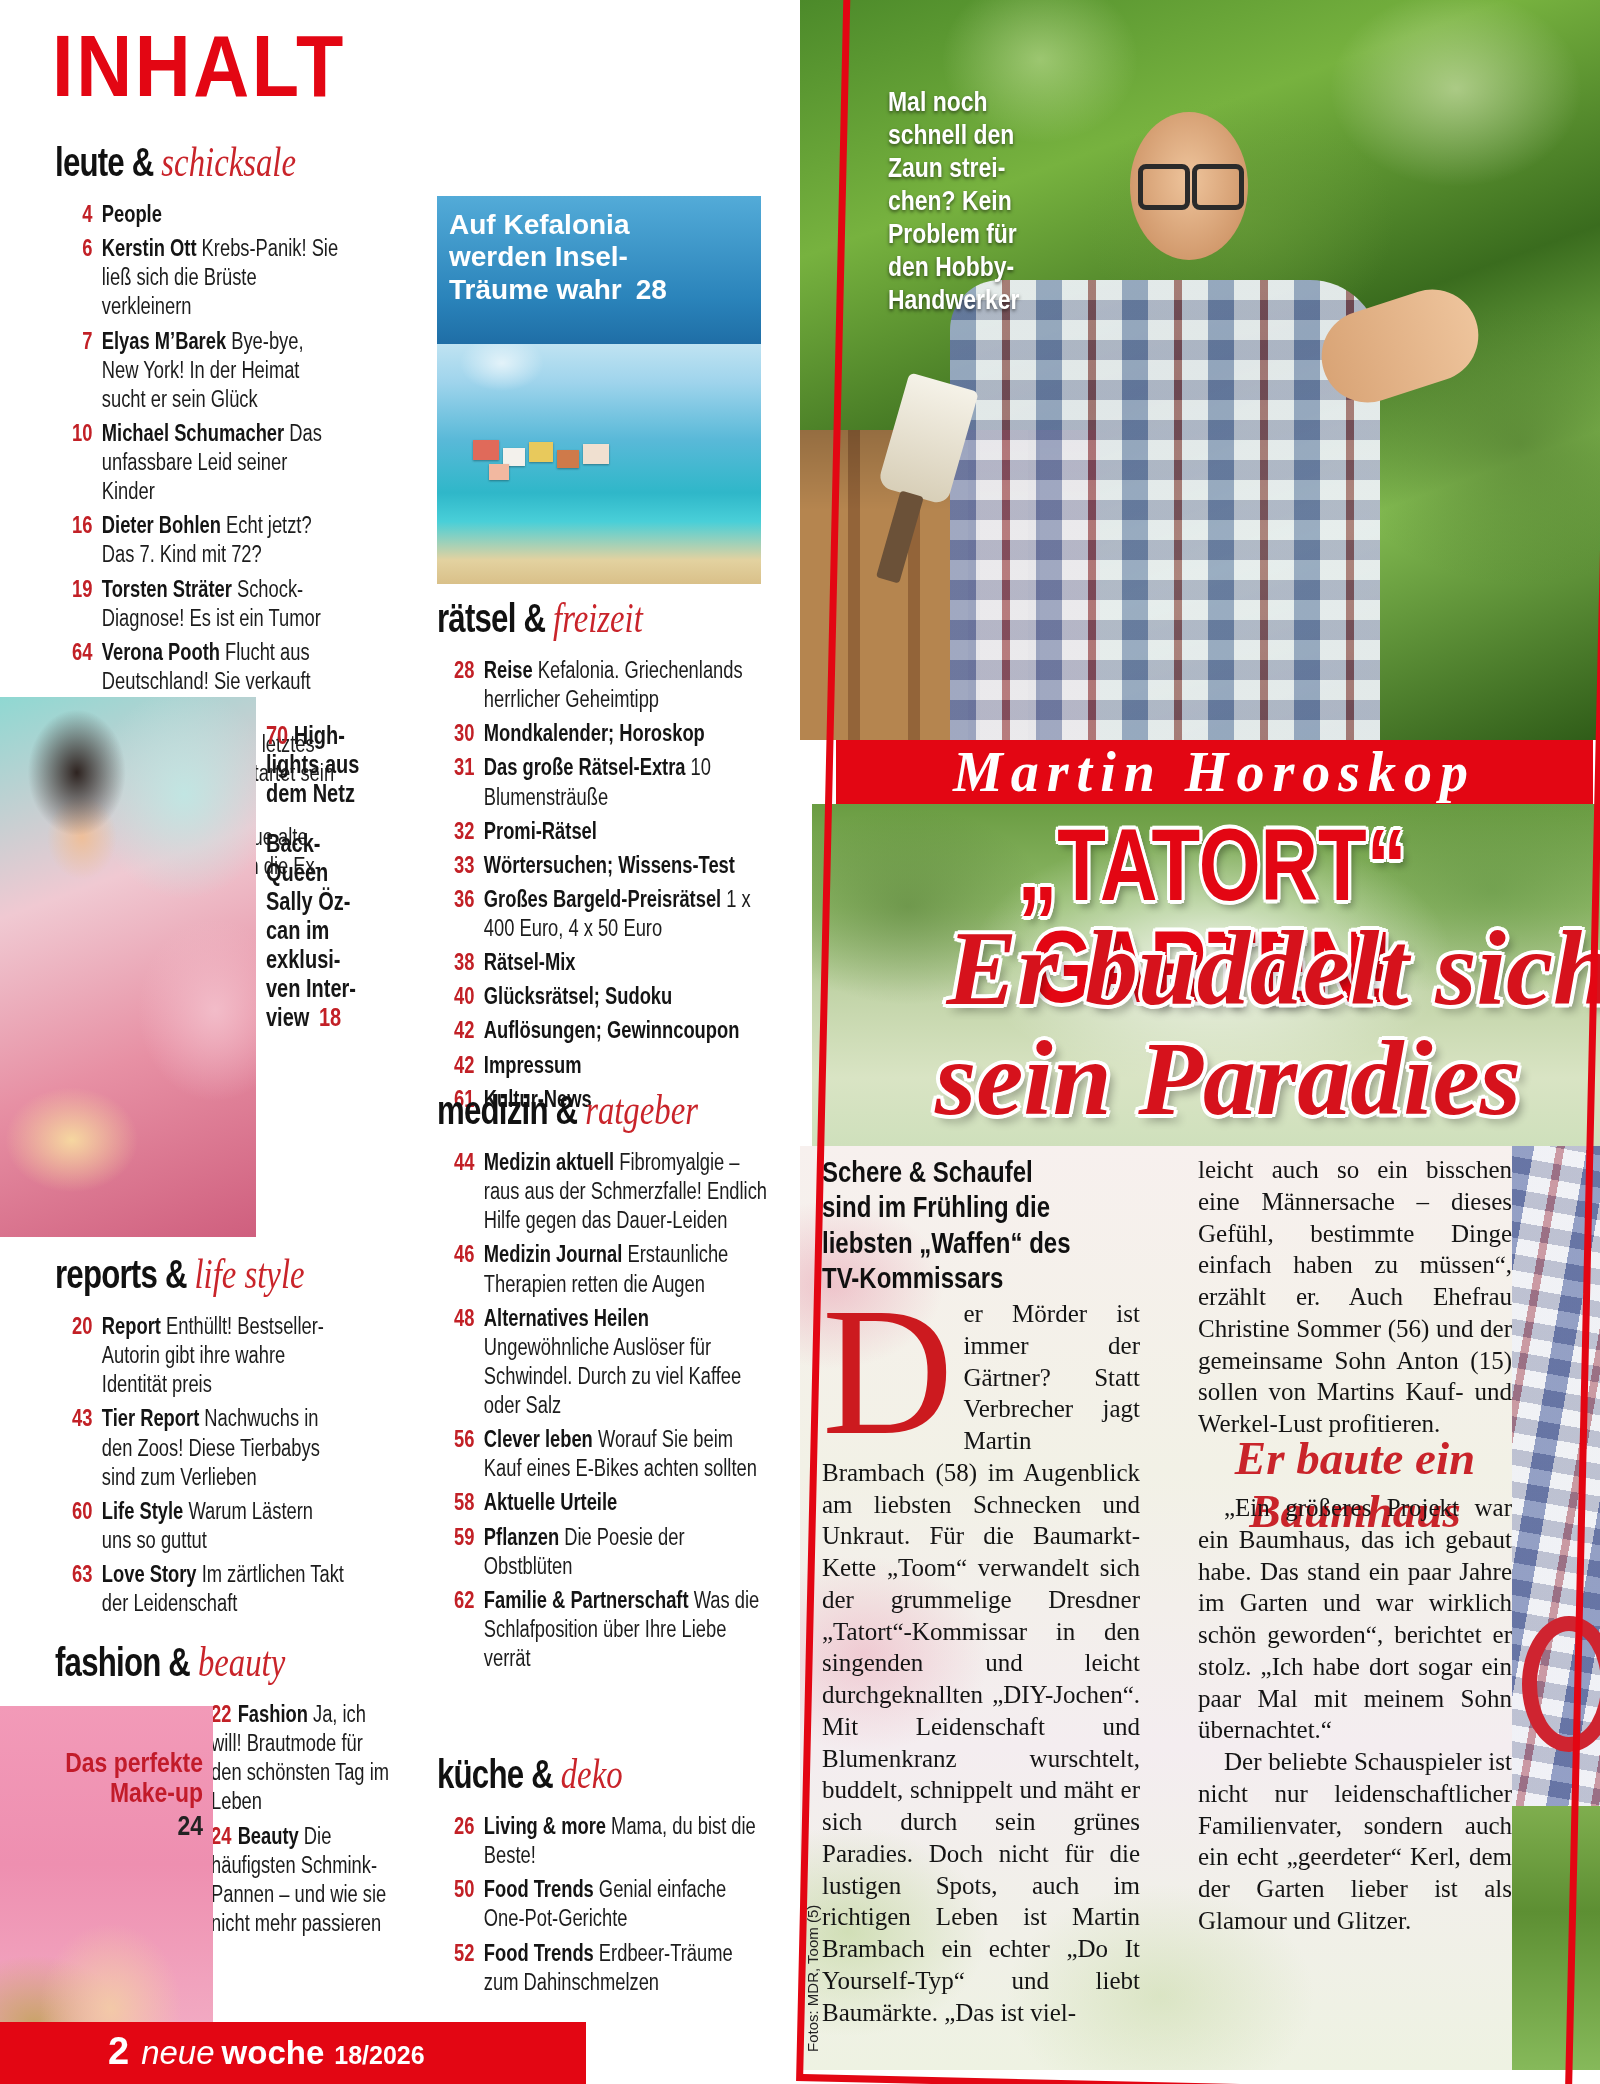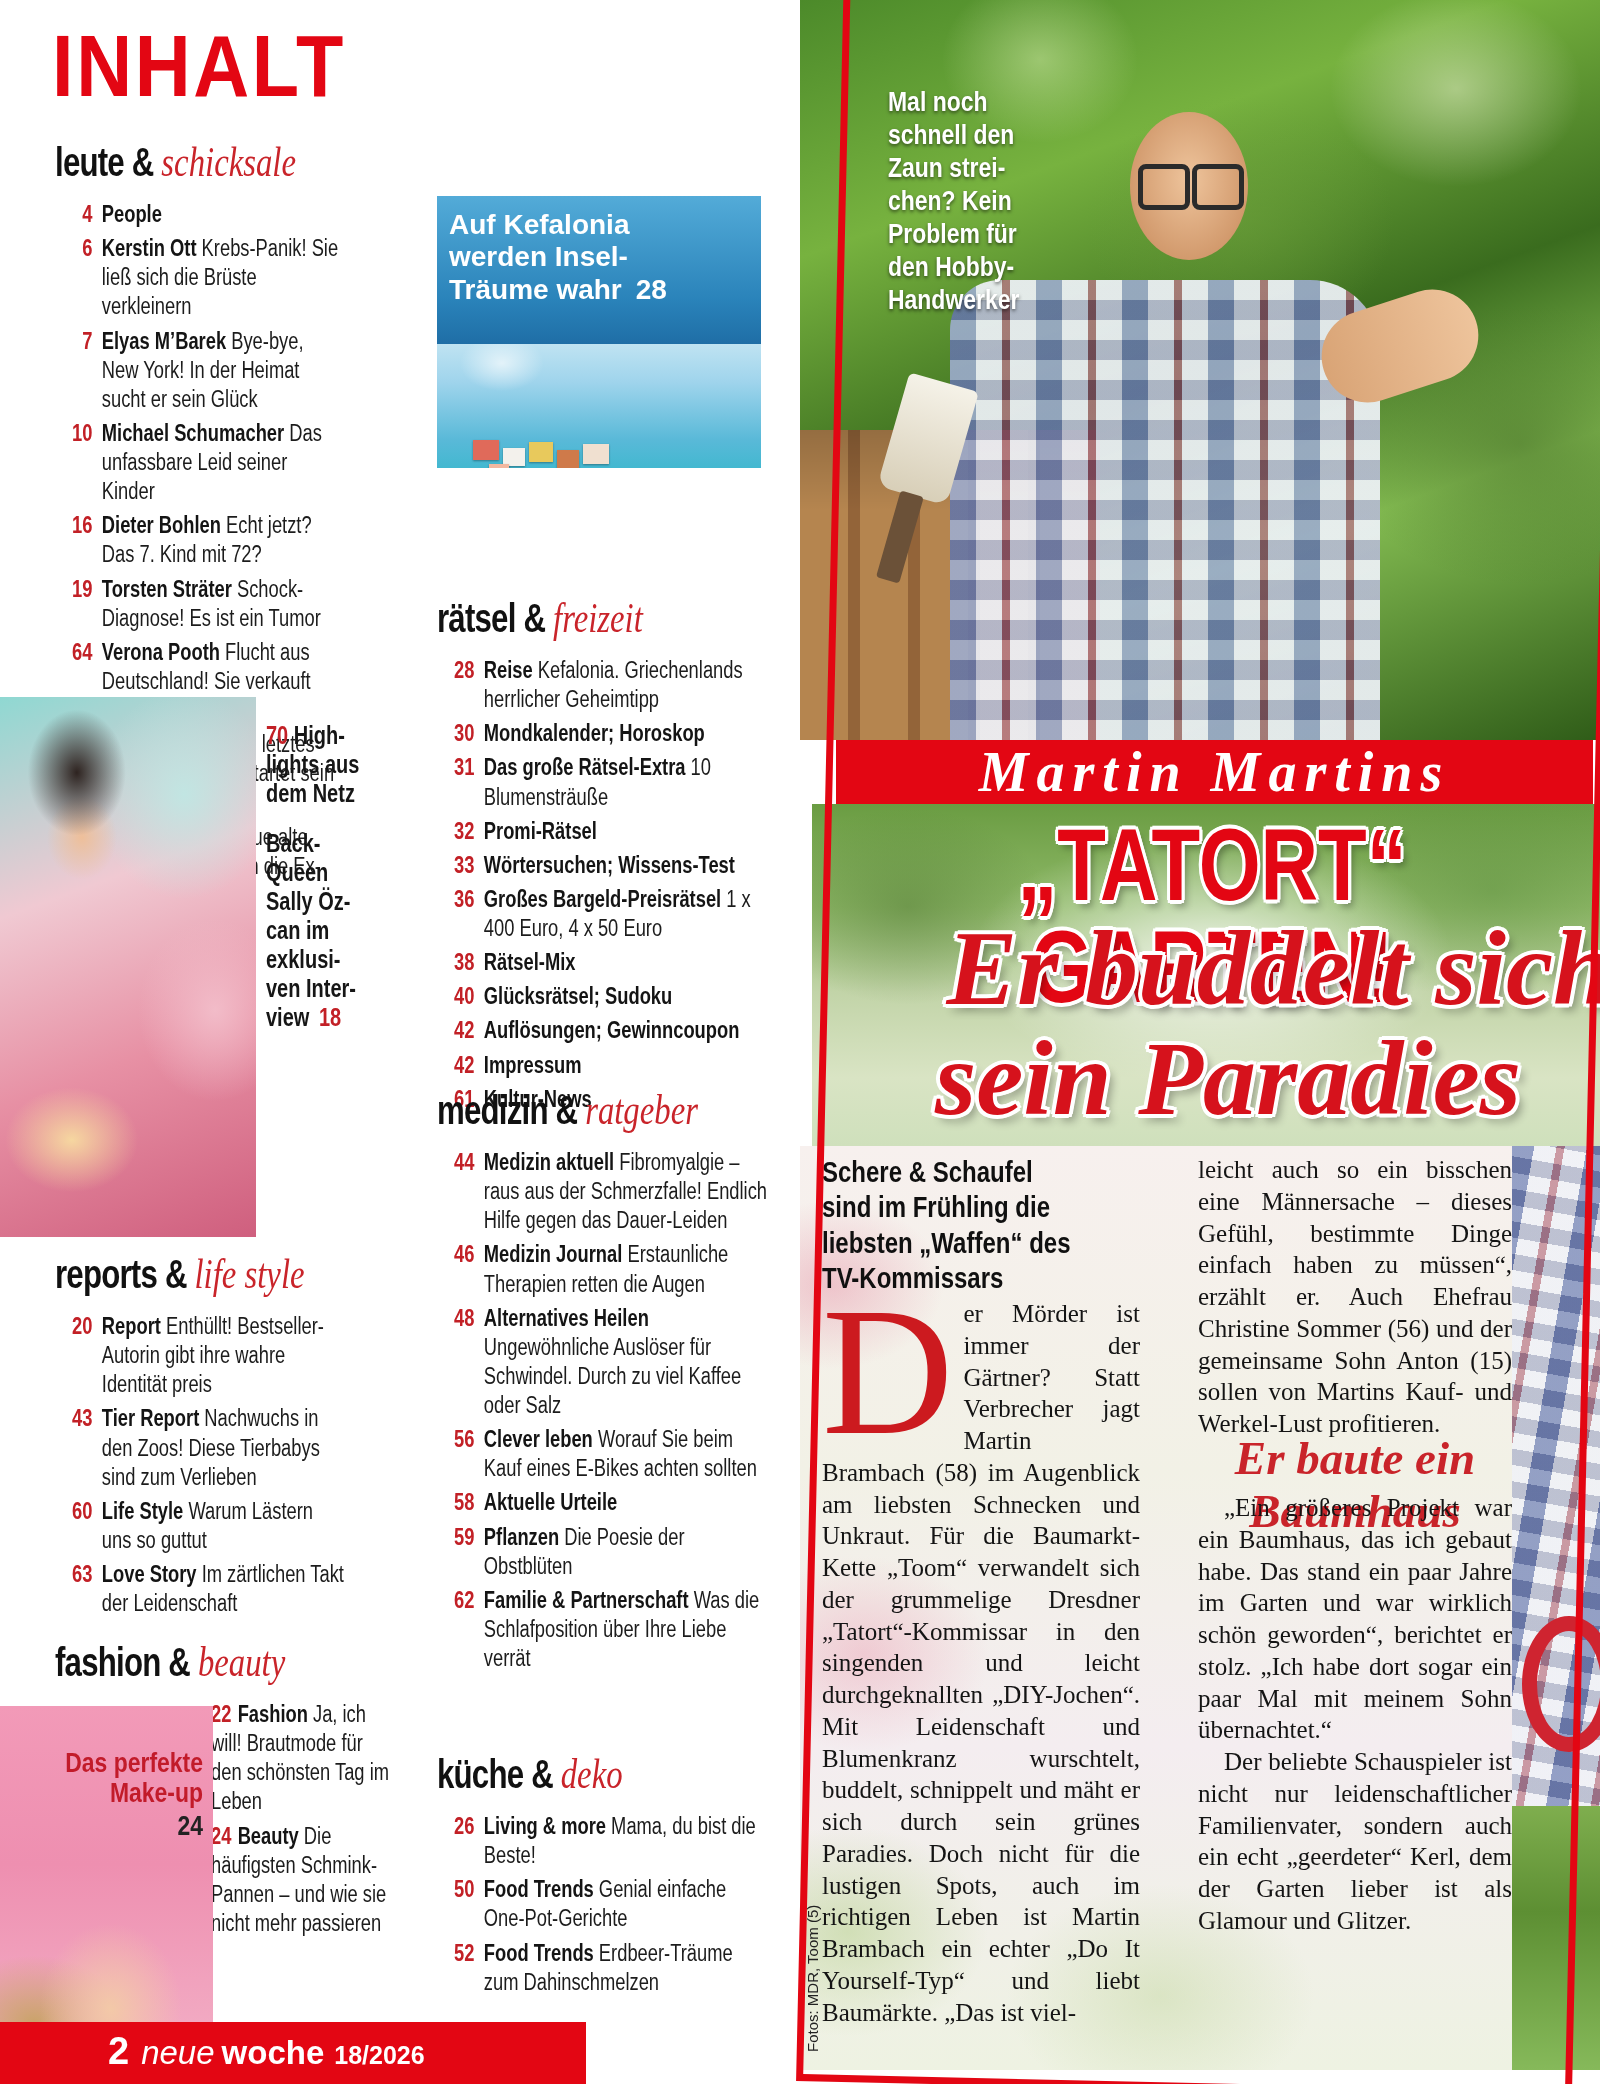--- a/index.html
+++ b/index.html
@@ -50,7 +50,7 @@
   #f-mag-bold{font-size:33px;font-weight:800;margin-right:10px;}
   #f-issue{font-size:25px;font-weight:800;}
   
-  #kef-box{position:absolute;left:437px;top:196px;width:324px;height:272px;overflow:hidden;}
+  #kef-box{position:absolute;left:437px;top:196px;width:324px;height:388px;overflow:hidden;}
   #kef-cap{position:relative;height:148px;box-sizing:border-box;padding:13px 12px;
            background:linear-gradient(180deg,#53abd8 0%,#2a83ba 70%,#1f6ea6 100%);
            color:#fff;font-weight:800;font-size:28px;line-height:1.16;white-space:pre-line;

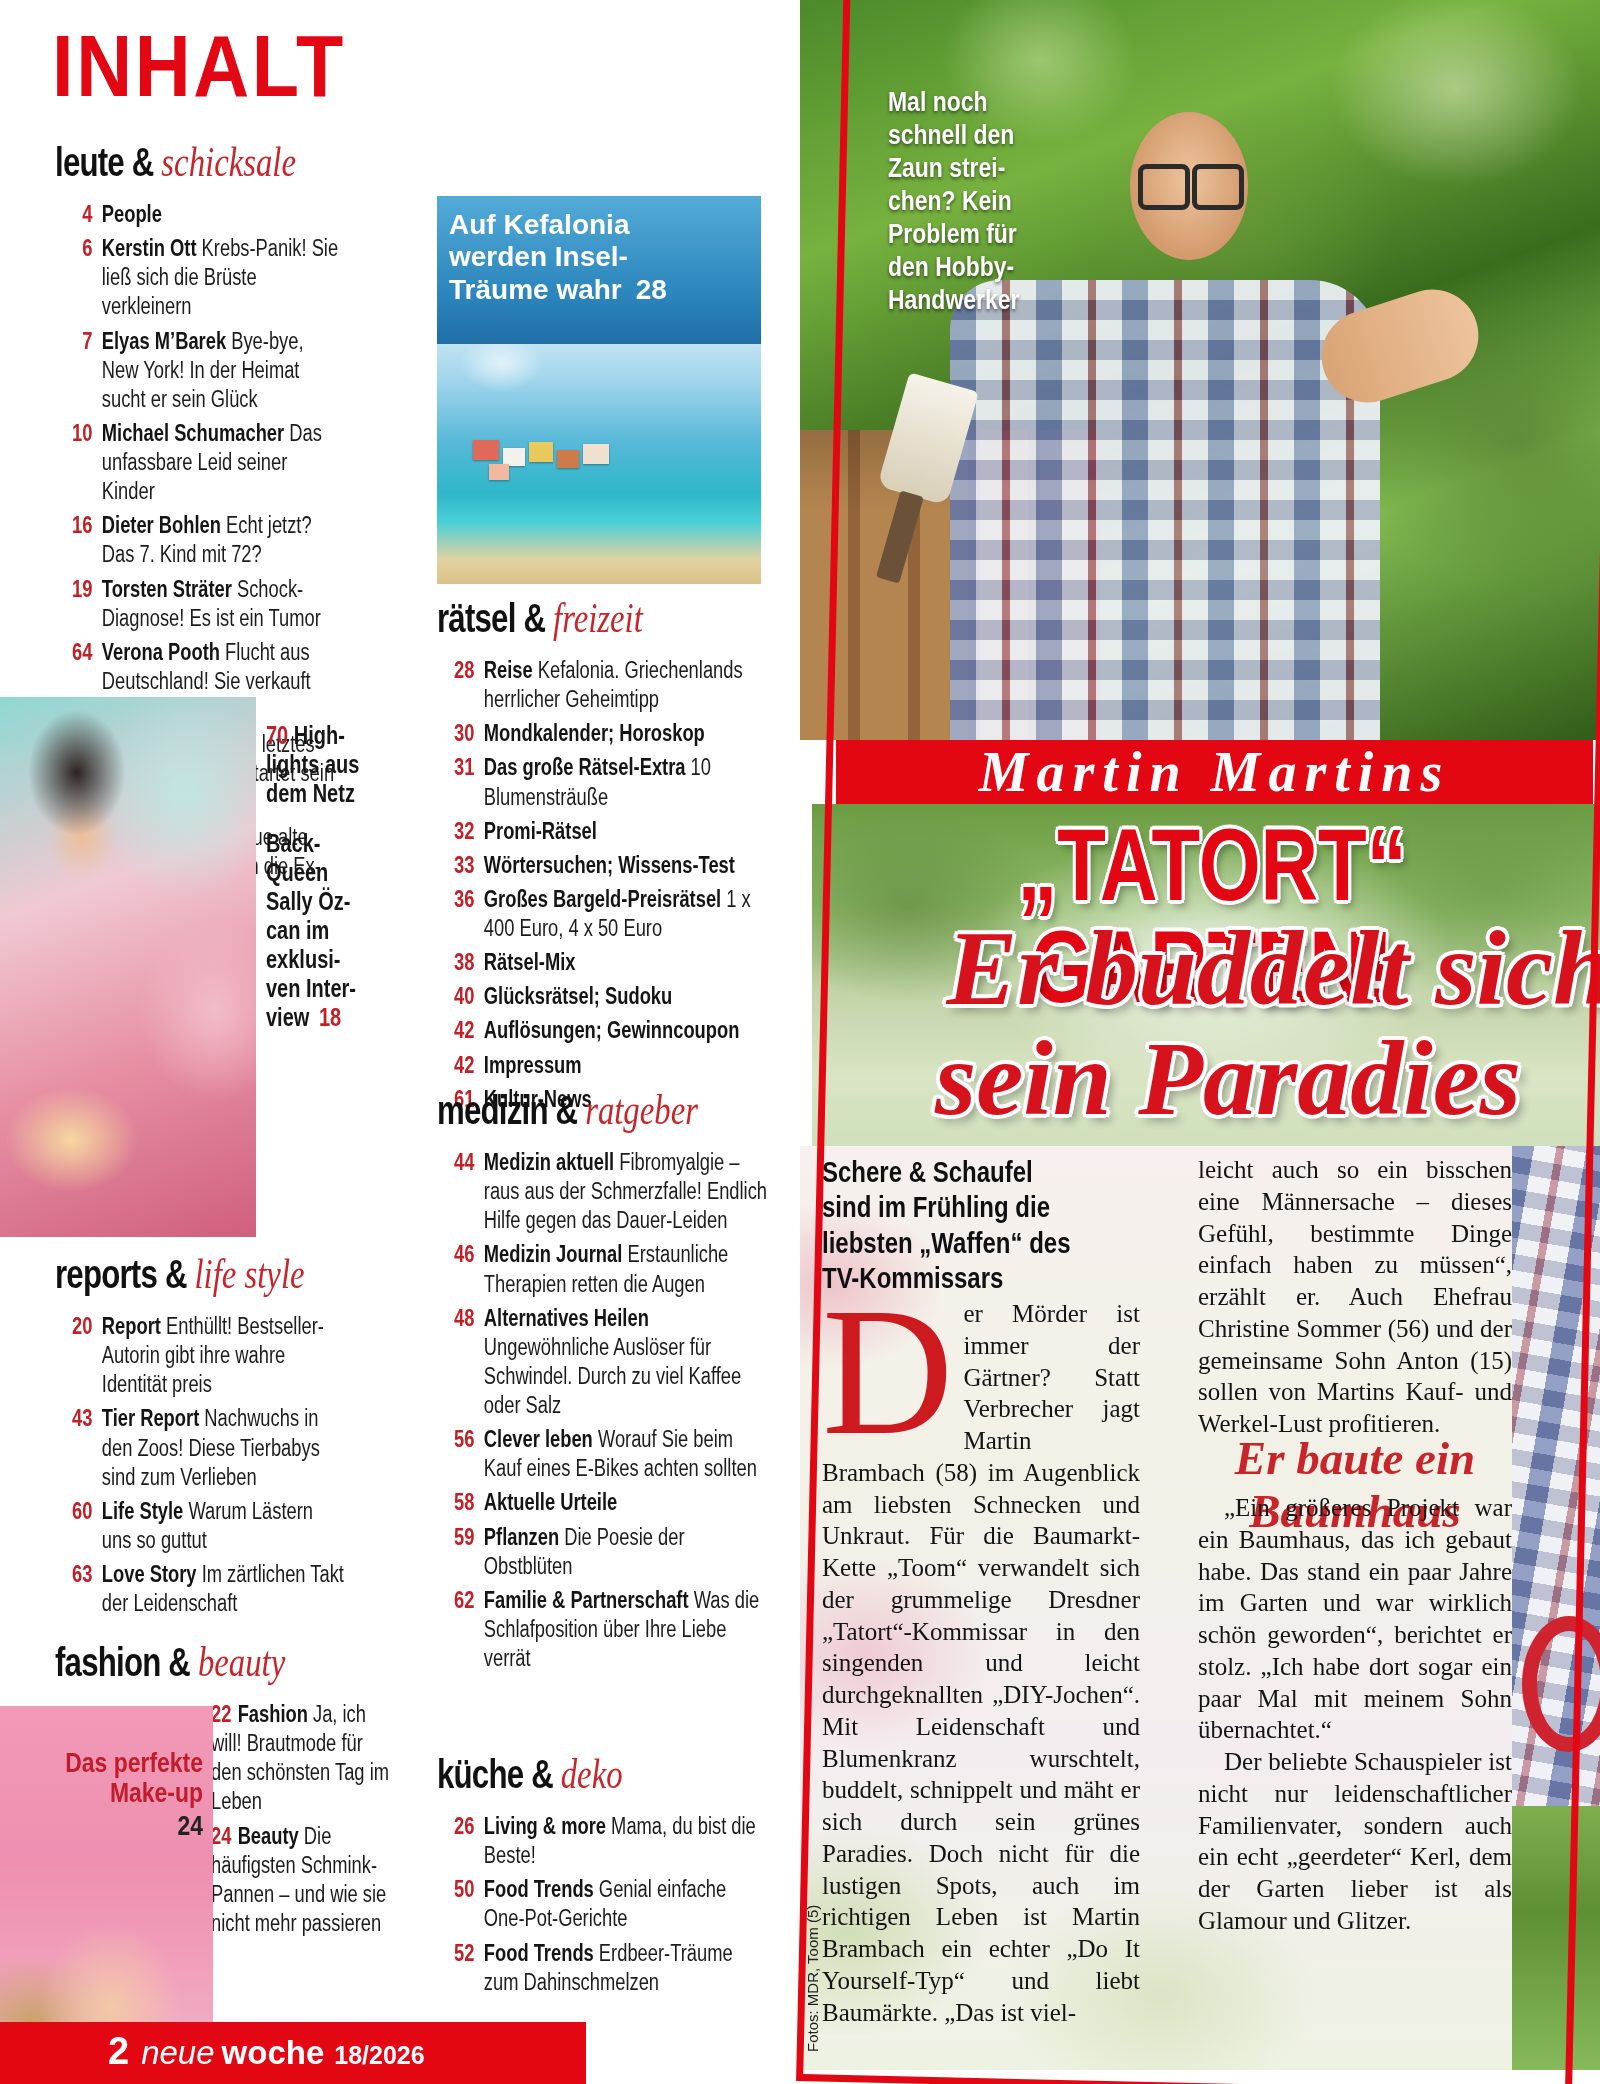--- a/index.html
+++ b/index.html
@@ -385,7 +385,7 @@
 Handwerker</div>
 
   <div id="banner">
-    <span>Martin Martins</span>
+    <span>Martin Horoskop</span>
   </div>
 
   <div id="headline-zone">

